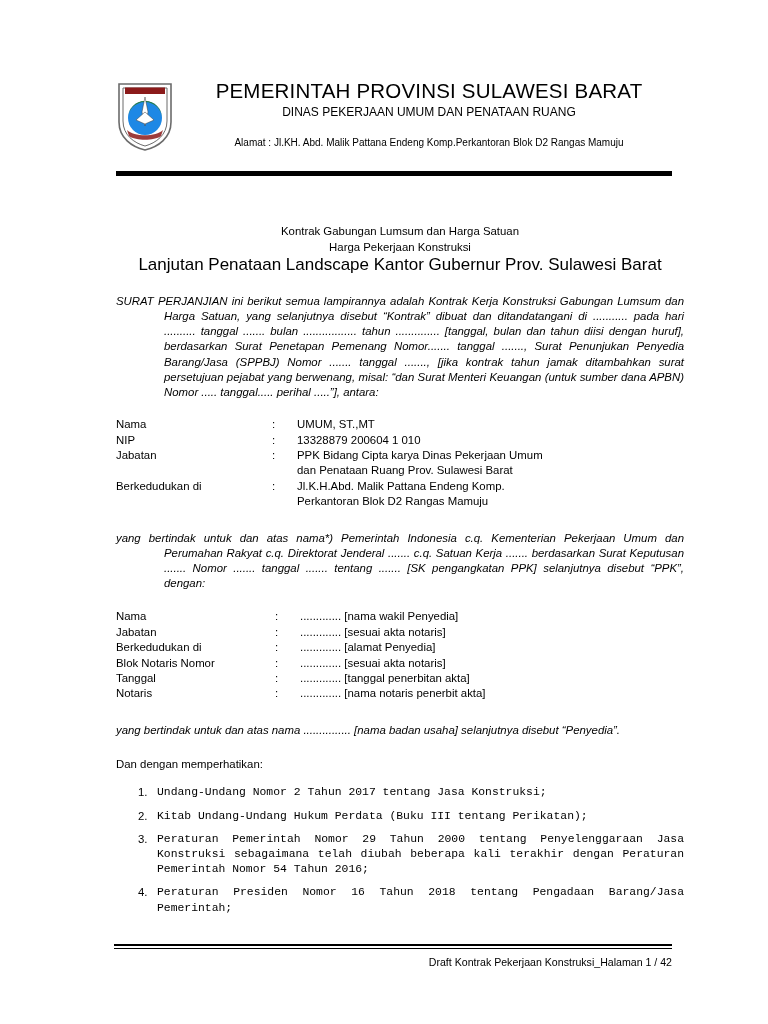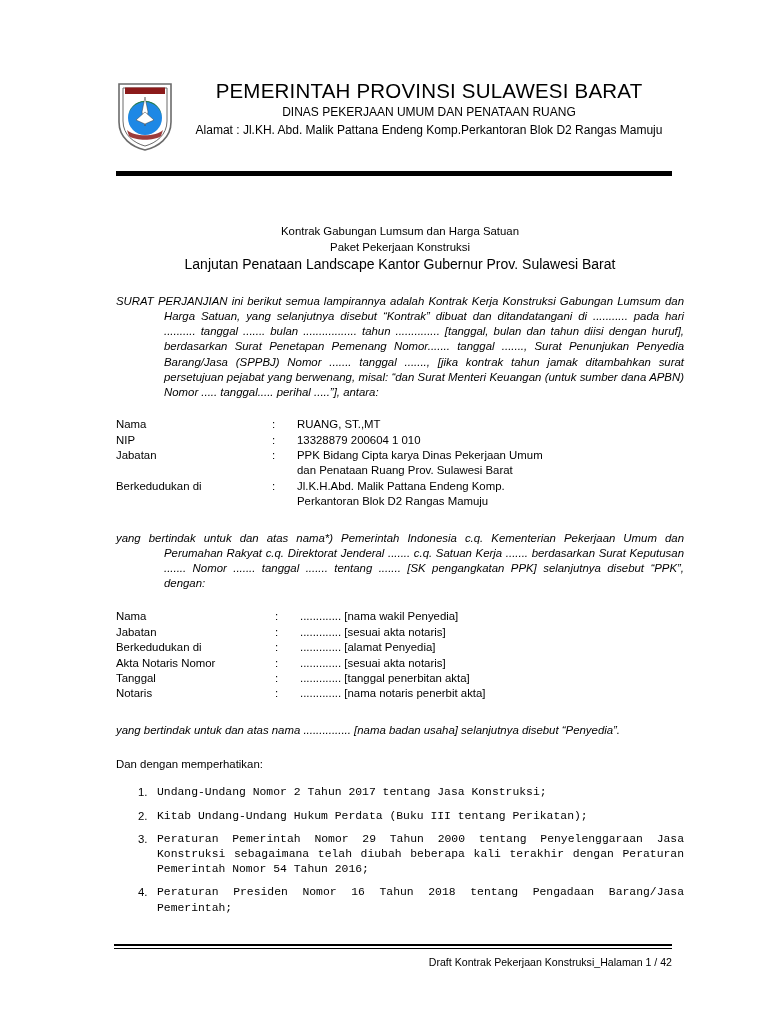--- a/index.html
+++ b/index.html
@@ -63,9 +63,9 @@
     margin-top: 1px;
   }
   .kop-line3 {
-    font-size: 12px;
+    font-size: 10px;
     line-height: 1.4;
-    margin-top: 2px;
+    margin-top: 16px;
     white-space: nowrap;
   }
   .header-rule {

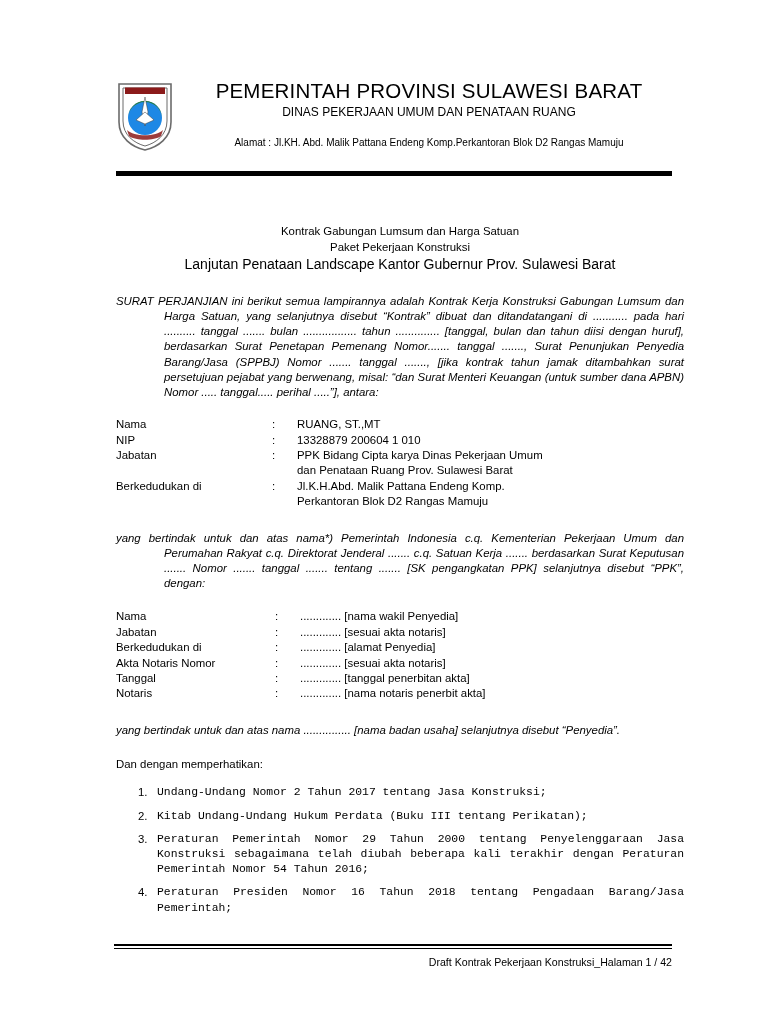--- a/index.html
+++ b/index.html
@@ -205,7 +205,7 @@
 
     <div class="doc-title">
       <div class="t2">Kontrak Gabungan Lumsum dan Harga Satuan</div>
-      <div class="t3">Paket Pekerjaan Konstruksi</div>
+      <div class="t3">Harga Pekerjaan Konstruksi</div>
       <div class="t4">Lanjutan Penataan Landscape Kantor Gubernur Prov. Sulawesi Barat</div>
     </div>
 

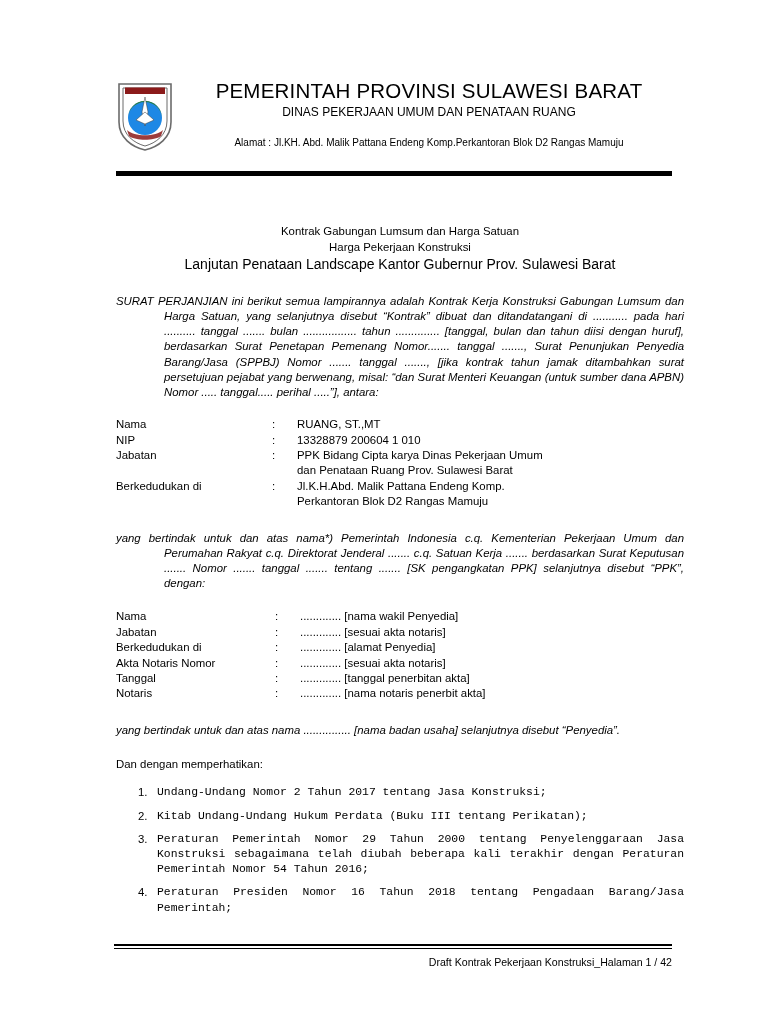--- a/index.html
+++ b/index.html
@@ -94,7 +94,7 @@
   .t1 { font-size: 11.4px; }
   .t2 { font-size: 11.4px; text-align: center; }
   .t3 { font-size: 11.4px; }
-  .t4 { font-size: 14px; margin-top: 2px; }
+  .t4 { font-size: 17px; margin-top: 2px; }
 
   .para {
     text-align: justify;

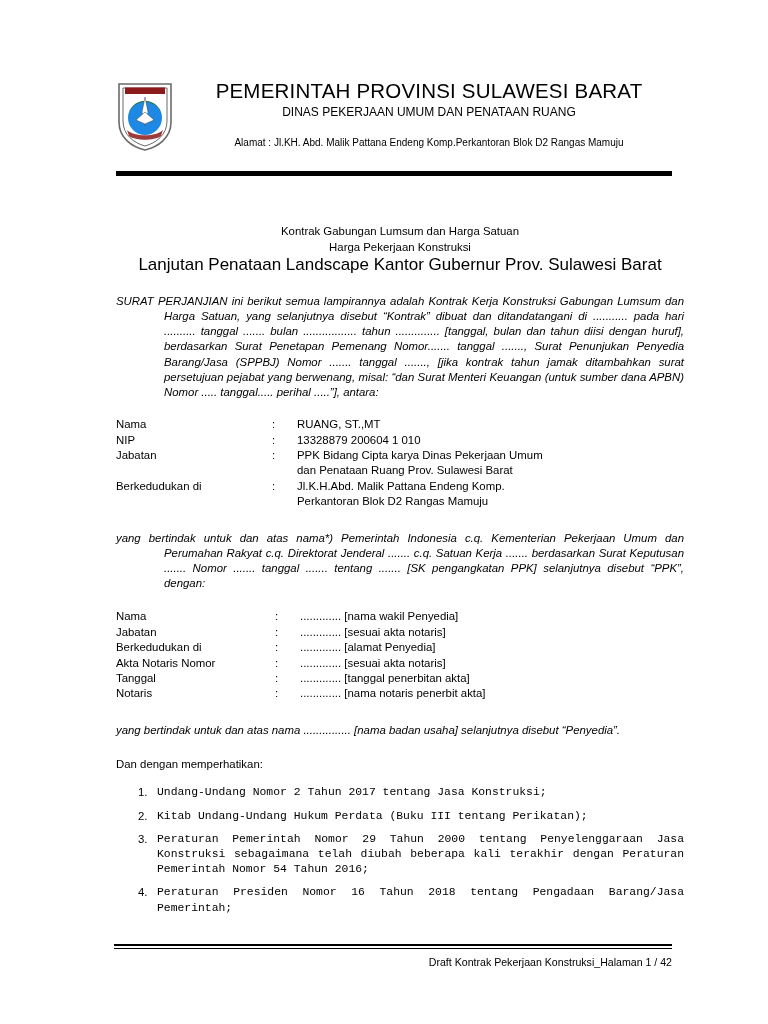--- a/index.html
+++ b/index.html
@@ -215,7 +215,7 @@
       <div class="kv-row">
         <div class="kv-label">Nama</div>
         <div class="kv-colon">:</div>
-        <div class="kv-val">RUANG, ST.,MT</div>
+        <div class="kv-val">UMUM, ST.,MT</div>
       </div>
       <div class="kv-row">
         <div class="kv-label">NIP</div>

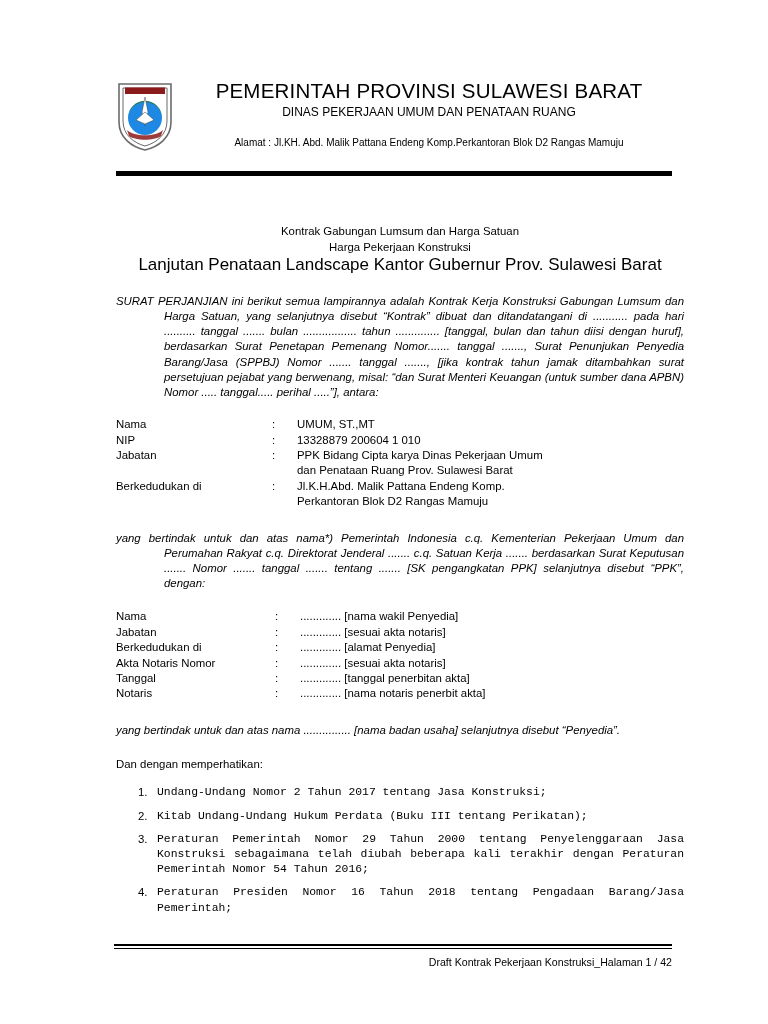--- a/index.html
+++ b/index.html
@@ -261,7 +261,7 @@
         <div class="kv-val">............. [alamat Penyedia]</div>
       </div>
       <div class="kv-row">
-        <div class="kv-label">Akta Notaris Nomor</div>
+        <div class="kv-label">Blok Notaris Nomor</div>
         <div class="kv-colon">:</div>
         <div class="kv-val">............. [sesuai akta notaris]</div>
       </div>

